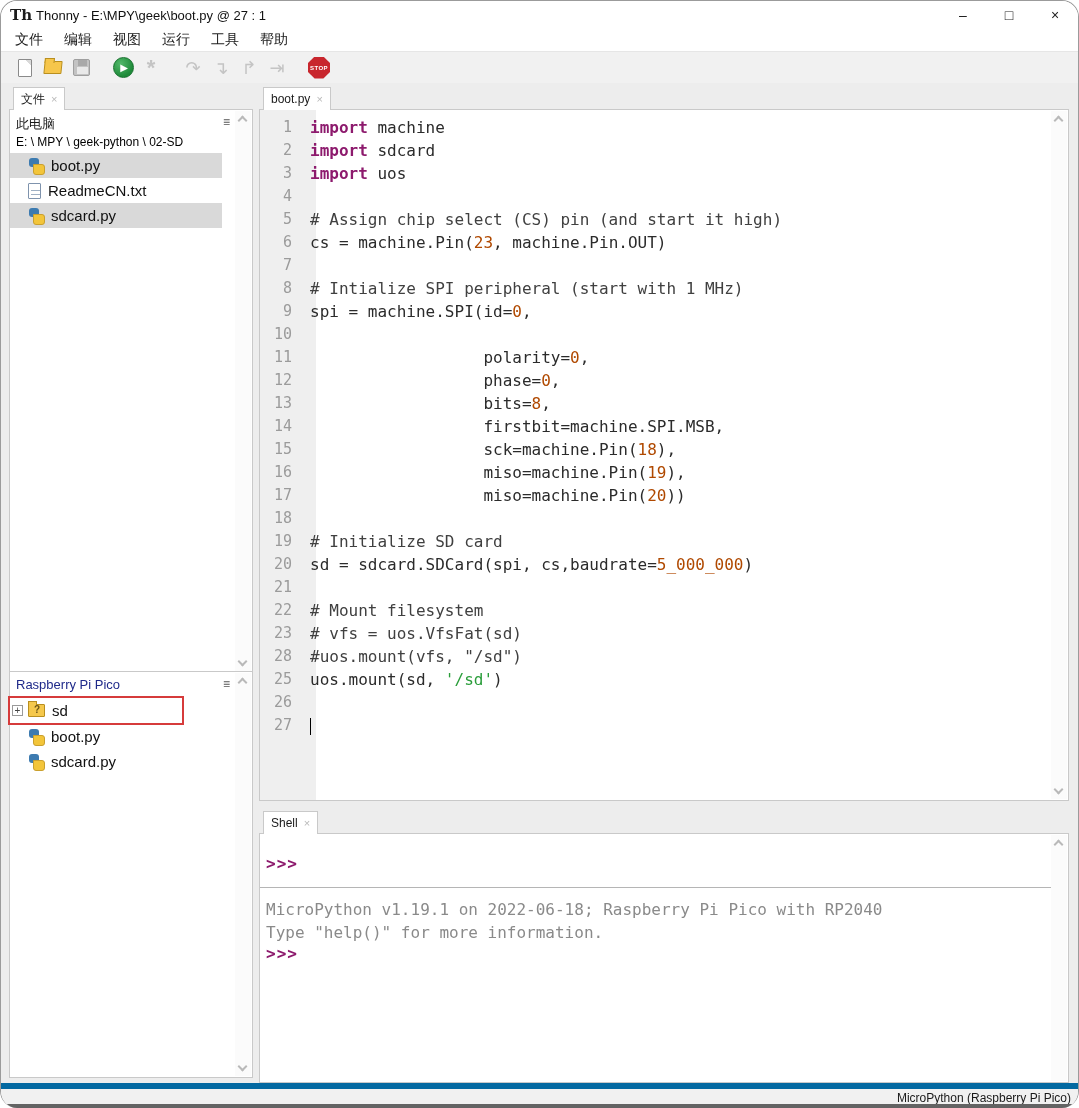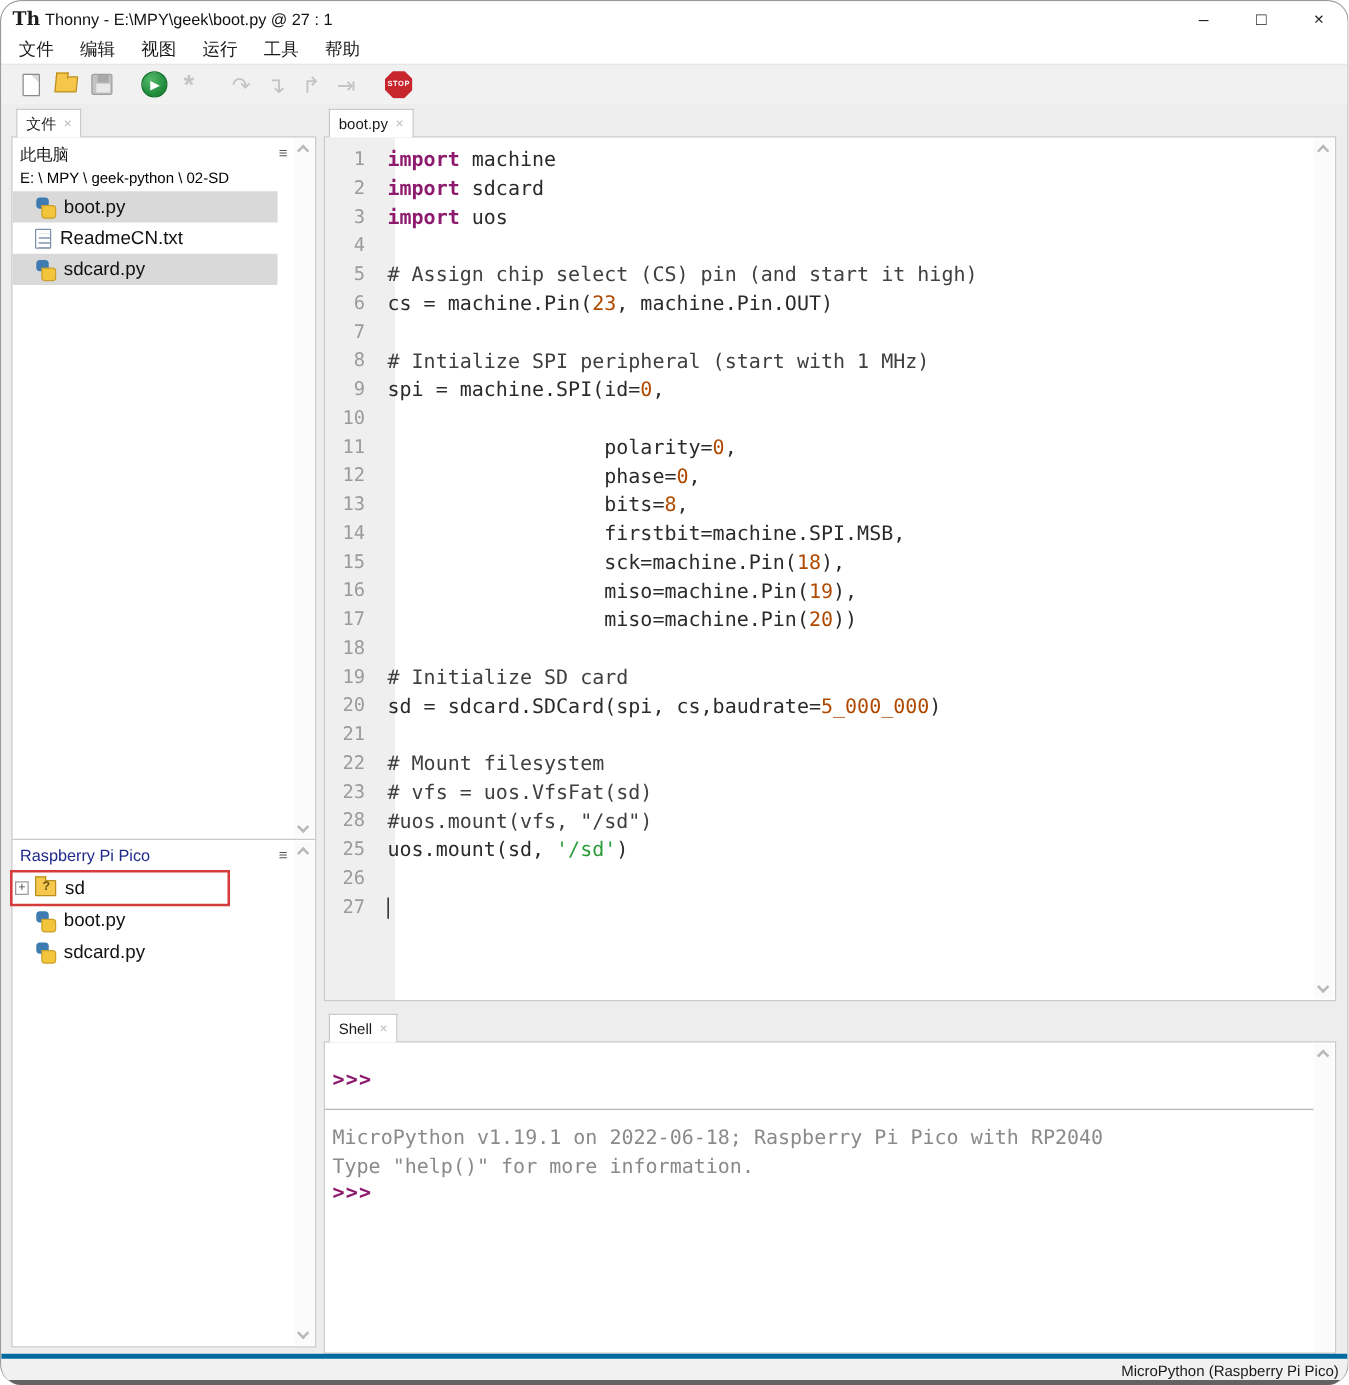--- a/index.html
+++ b/index.html
@@ -87,7 +87,7 @@
   .shell-sep { height:1px; background:#b5b5b5; margin:14px 0 10px -6px; }
   .shell-line { color:#8a8a8a; line-height:23px; white-space:pre; }
   
-  .statusbar { position:absolute; left:0; top:1082px; right:0; height:24px; background:#f1f1f1; border-top:4px solid #0369a1; display:flex; align-items:center; justify-content:flex-end; padding-right:7px; font-size:12px; color:#1a1a1a; }
+  .statusbar { position:absolute; left:0; top:1082px; right:0; height:24px; background:#f1f1f1; border-top:6px solid #0369a1; display:flex; align-items:center; justify-content:flex-end; padding-right:7px; font-size:12px; color:#1a1a1a; }
   .bottomstrip { position:absolute; left:0; top:1103px; right:0; height:5px; background:#636363; }
 </style>
 <style>.tk-kw{color:#8d1a6d;}.tk-num{color:#b04900;}.tk-cm{color:#404040;}.tk-str{color:#2a9d3a;}.sh-prompt{color:#8d1a6d;}#files-path{color:#000000;}#device-header{color:#1f2a8a;}.trow.sel{background:#d9d9d9;}.redbox{border-color:#d63b3b;}</style></head>

